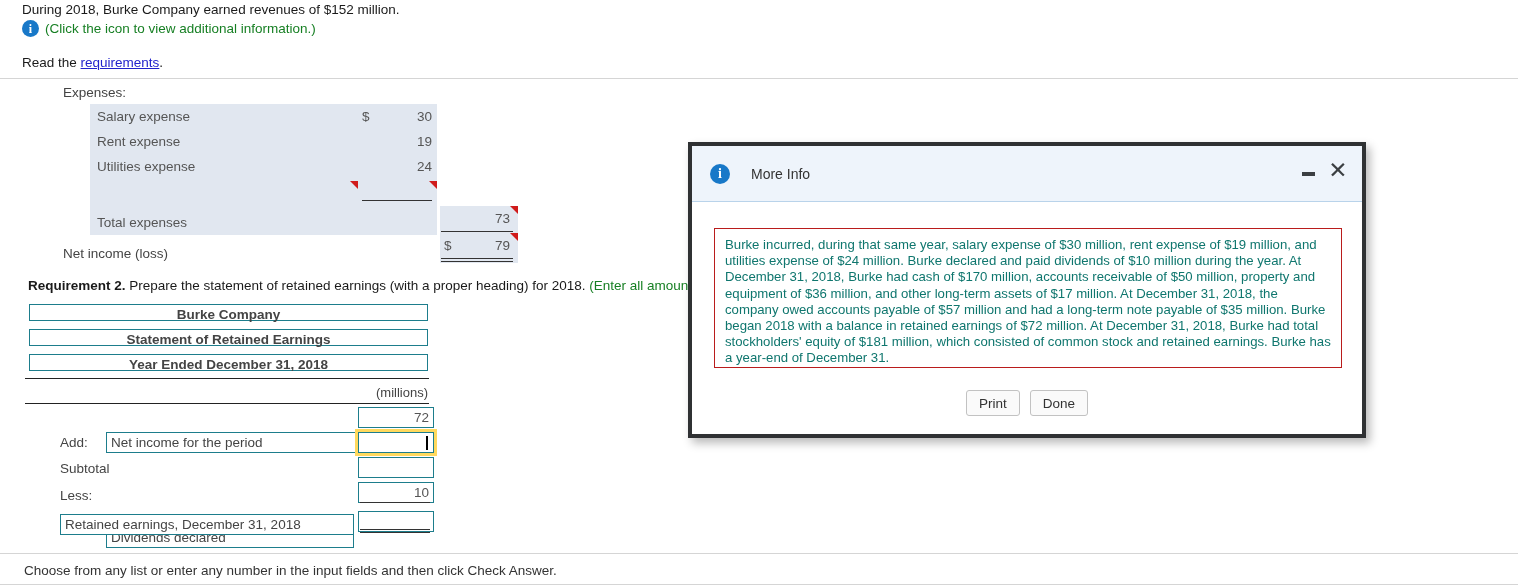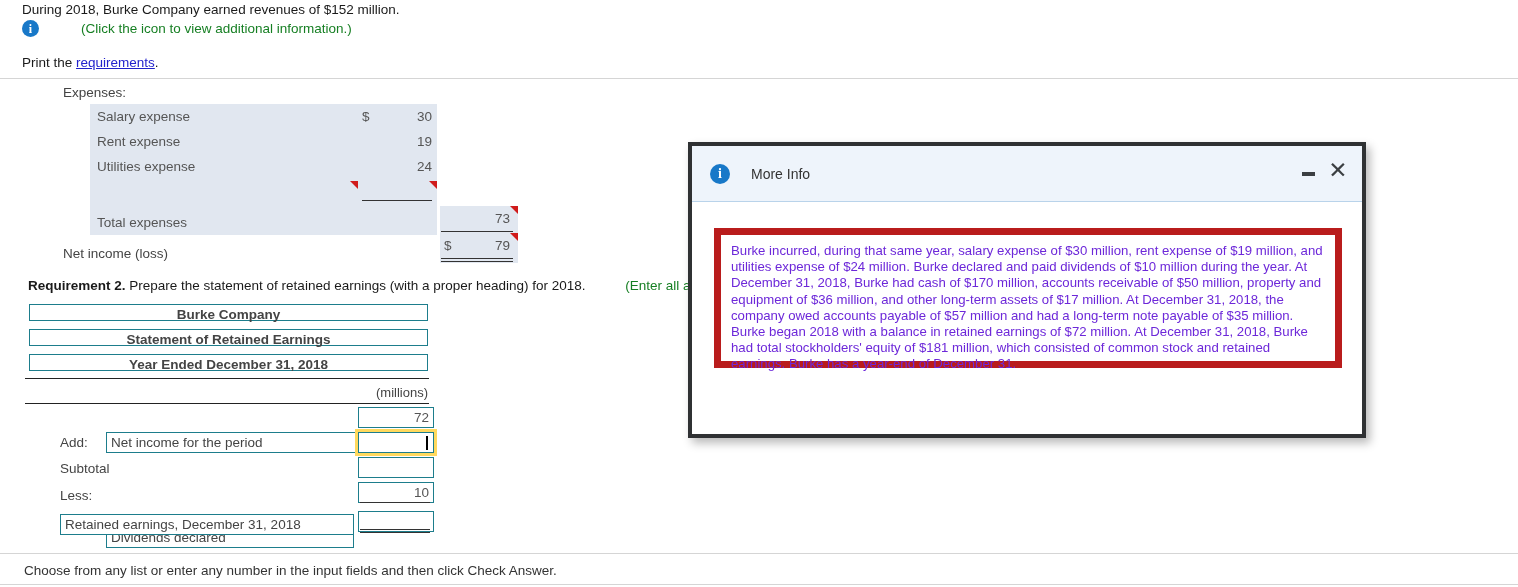--- a/index.html
+++ b/index.html
@@ -30,7 +30,7 @@
     line-height: 1;
     flex: none;
   }
-  .green-note { color: #167f23; font-size: 13.5px; margin-left: 36px; }
+  .green-note { color: #167f23; font-size: 13.5px; }
   #stmt-read { left: 22px; top: 55px; }
   .req-link { color:#2222cc; text-decoration: underline; cursor:pointer; }
 

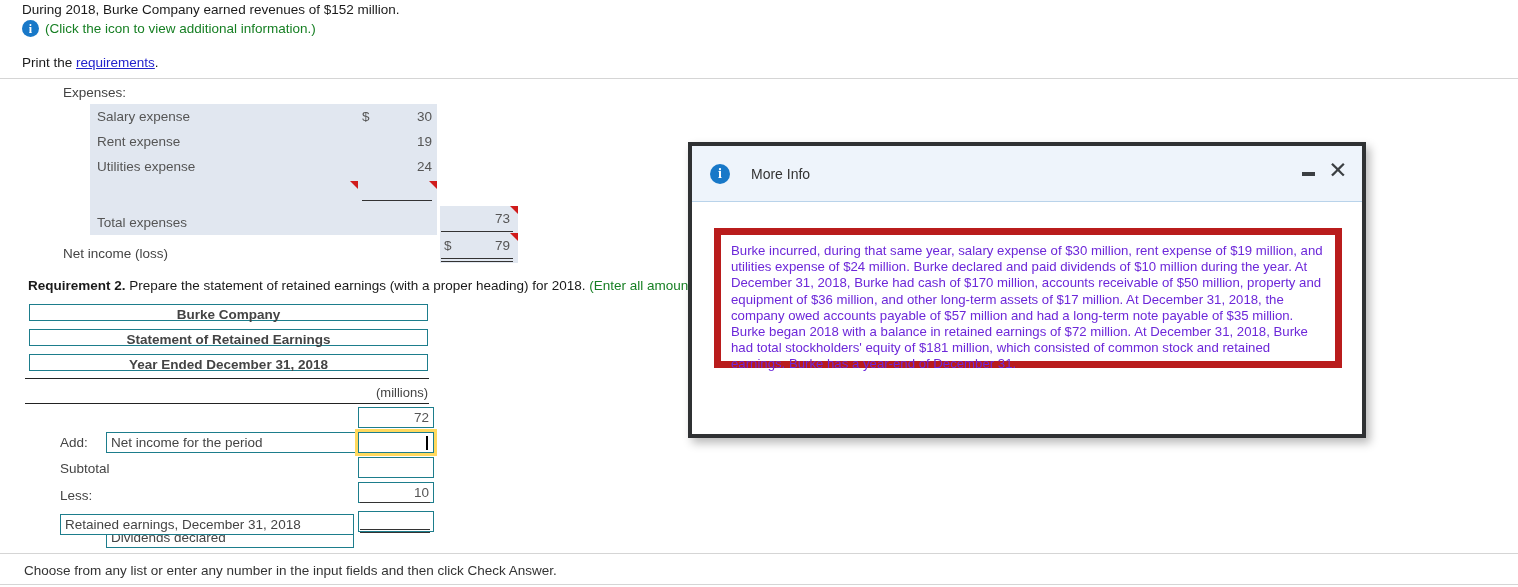--- a/index.html
+++ b/index.html
@@ -213,7 +213,7 @@
   </div>
 
   <div class="stmt-line" id="stmt-read">
-    <span>Print the </span><span class="req-link">requirements</span><span>.</span>
+    <span>Read the </span><span class="req-link">requirements</span><span>.</span>
   </div>
 
   <div class="hr-top"></div>

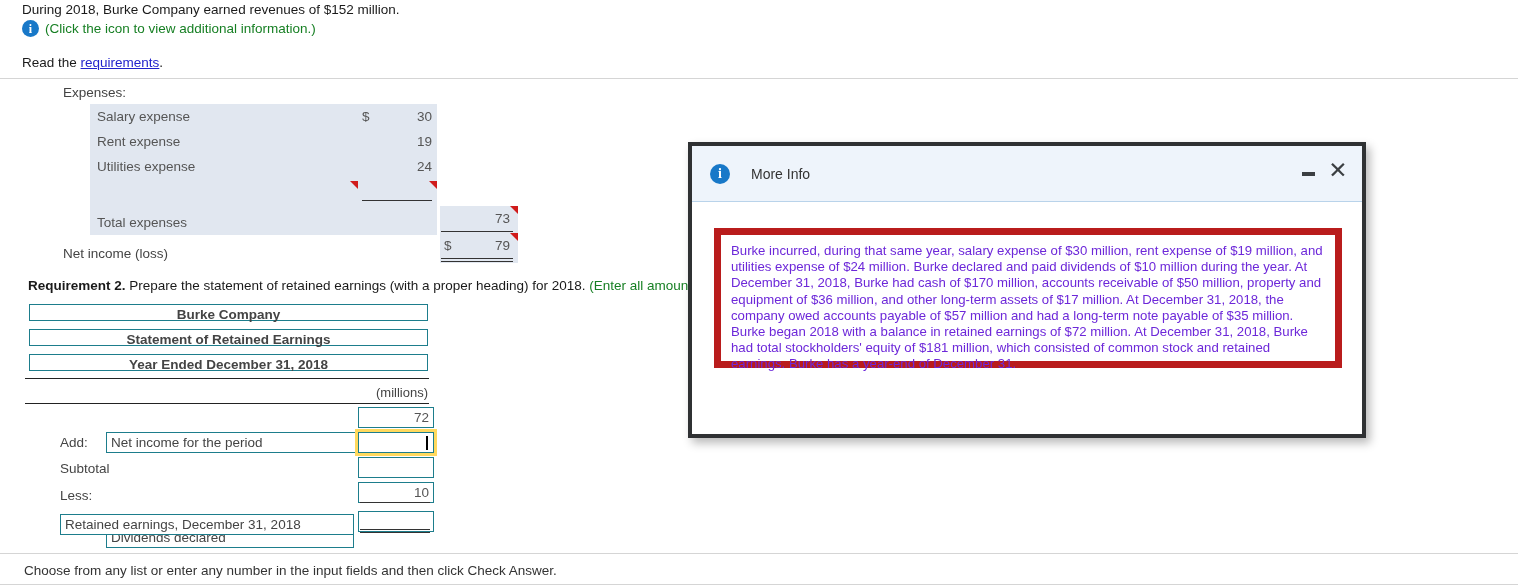--- a/index.html
+++ b/index.html
@@ -182,11 +182,11 @@
   #dialog-body {
     position: absolute; left: 22px; top: 82px;
     width: 628px; height: 140px;
-    border: 7px solid #b91c1c;
+    border: 1px solid #b91c1c;
     background: #fff;
     padding: 8px 10px 8px 10px;
     font-size: 13.2px; line-height: 16.2px;
-    color: #6d28d9;
+    color: #0f766e;
   }
   #dialog-footer {
     position: absolute; left: 0; top: 244px; width: 670px;

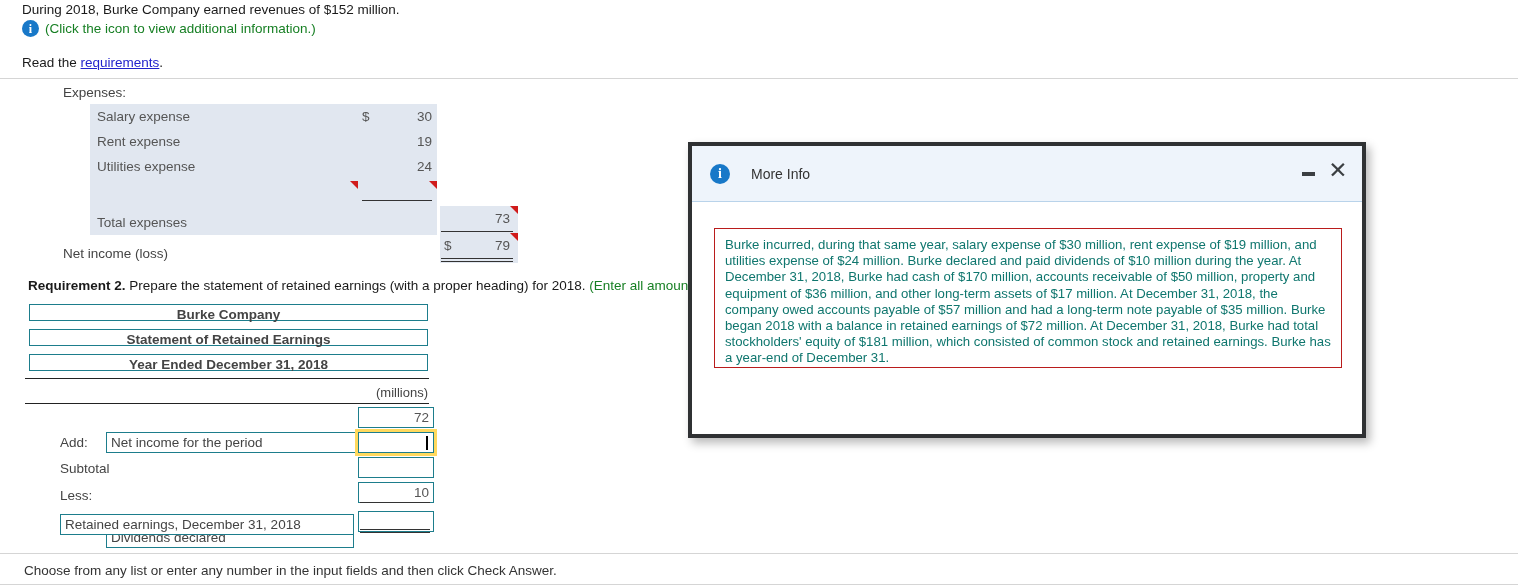--- a/index.html
+++ b/index.html
@@ -300,6 +300,10 @@
 
     <div id="dialog-body">Burke incurred, during that same year, salary expense of $30 million, rent expense of $19 million, and utilities expense of $24 million. Burke declared and paid dividends of $10 million during the year. At December 31, 2018, Burke had cash of $170 million, accounts receivable of $50 million, property and equipment of $36 million, and other long-term assets of $17 million. At December 31, 2018, the company owed accounts payable of $57 million and had a long-term note payable of $35 million. Burke began 2018 with a balance in retained earnings of $72 million. At December 31, 2018, Burke had total stockholders' equity of $181 million, which consisted of common stock and retained earnings. Burke has a year-end of December 31.</div>
 
+    <div id="dialog-footer">
+      <button class="dlg-btn">Print</button>
+      <button class="dlg-btn">Done</button>
+    </div>
   </div>
 
 </div>

